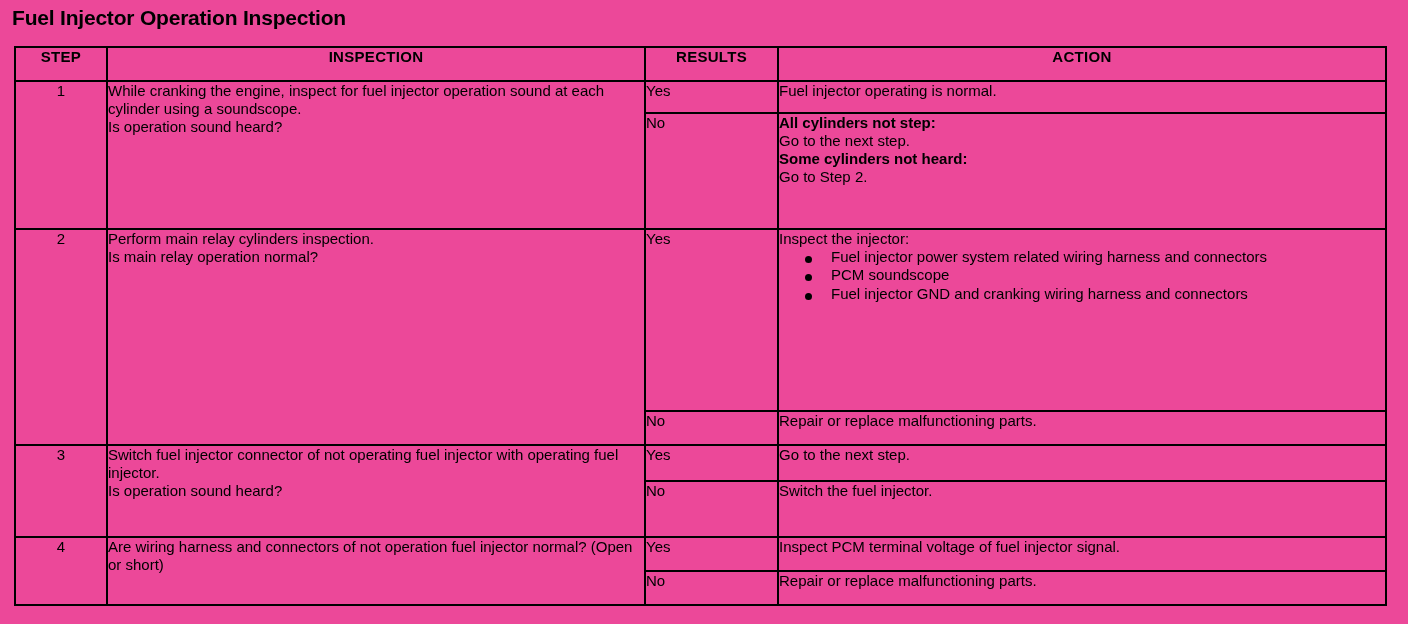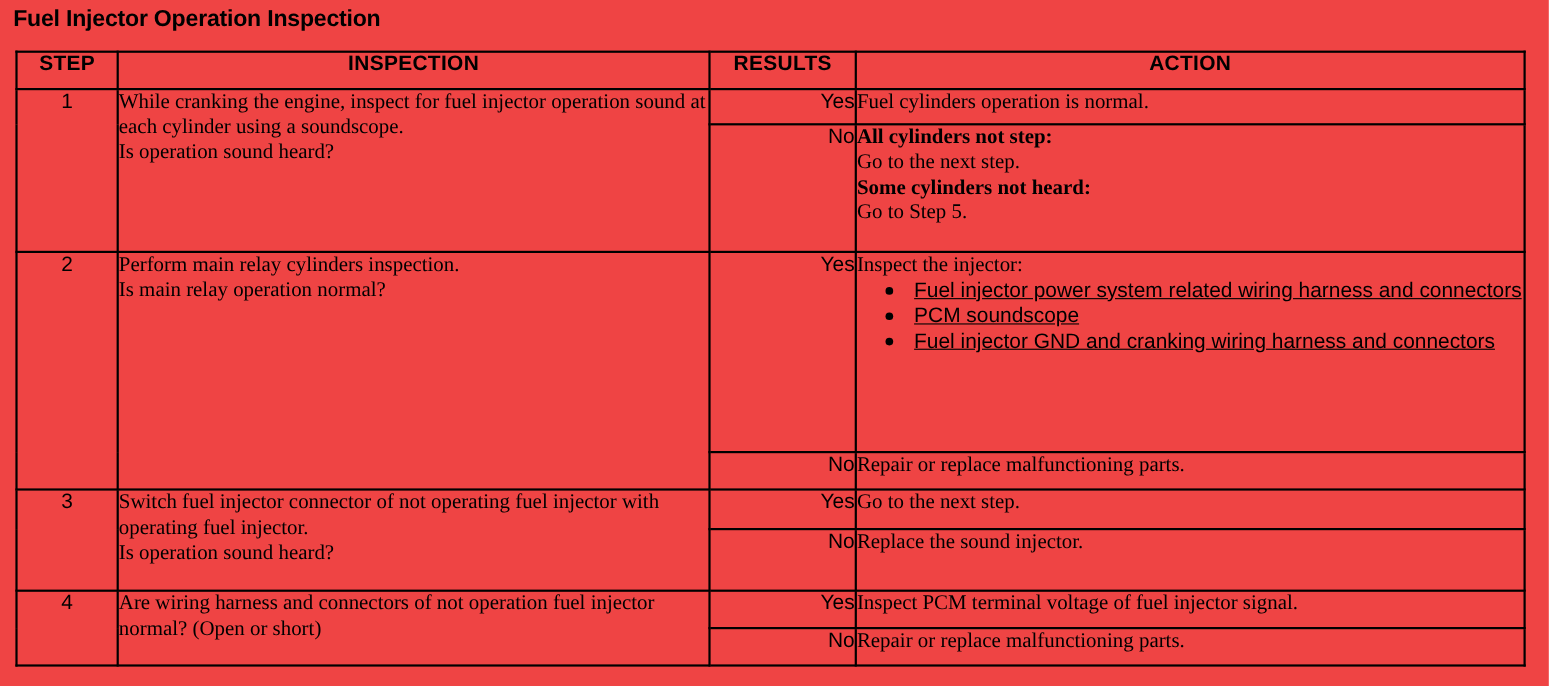--- a/index.html
+++ b/index.html
@@ -18,7 +18,7 @@
     position: relative;
     width: 1408px;
     height: 624px;
-    background: #ef4444;
+    background: #ec4899;
   }
   .page-title {
     position: absolute;

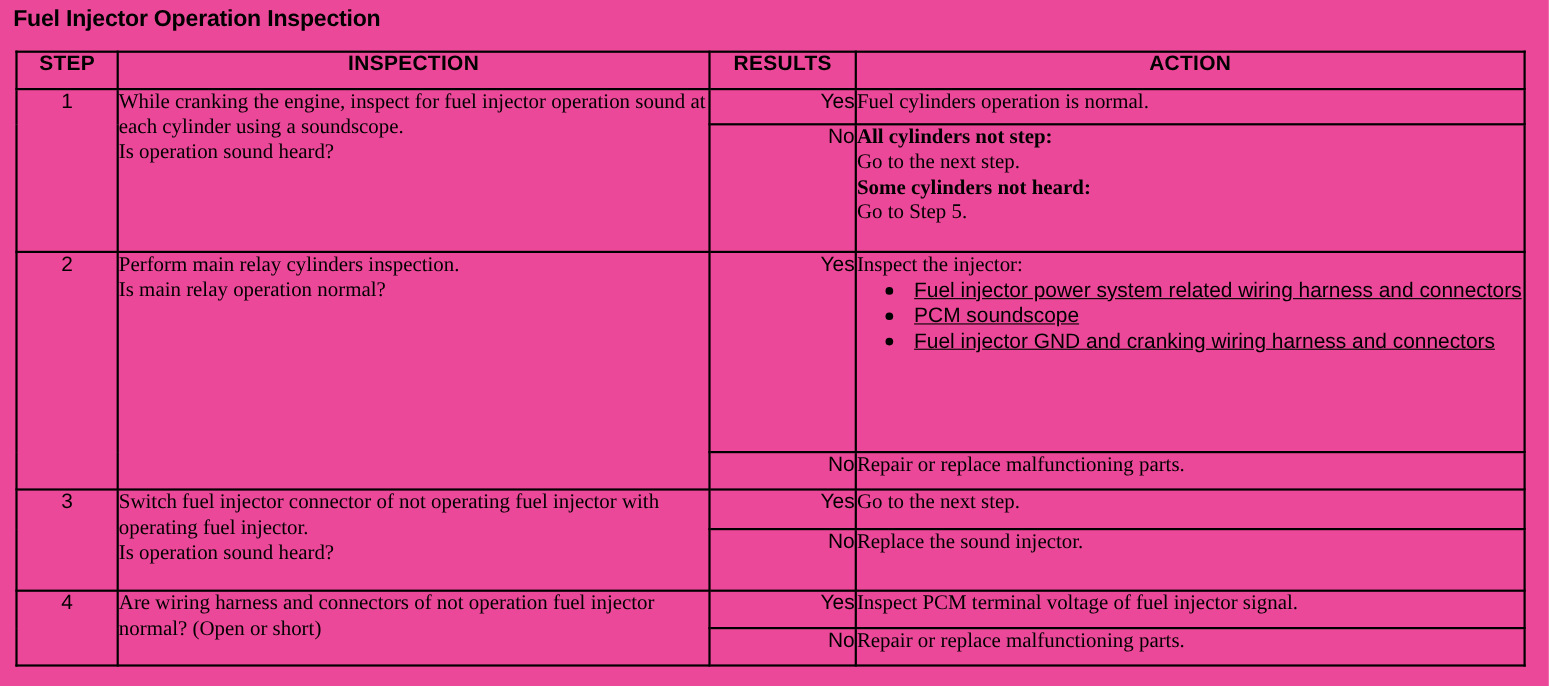--- a/index.html
+++ b/index.html
@@ -42,7 +42,7 @@
     border: 2px solid #000000;
     vertical-align: top;
     padding: 0;
-    font-size: 19px;
+    font-size: 15px;
     line-height: 1.20;
   }
   thead th {

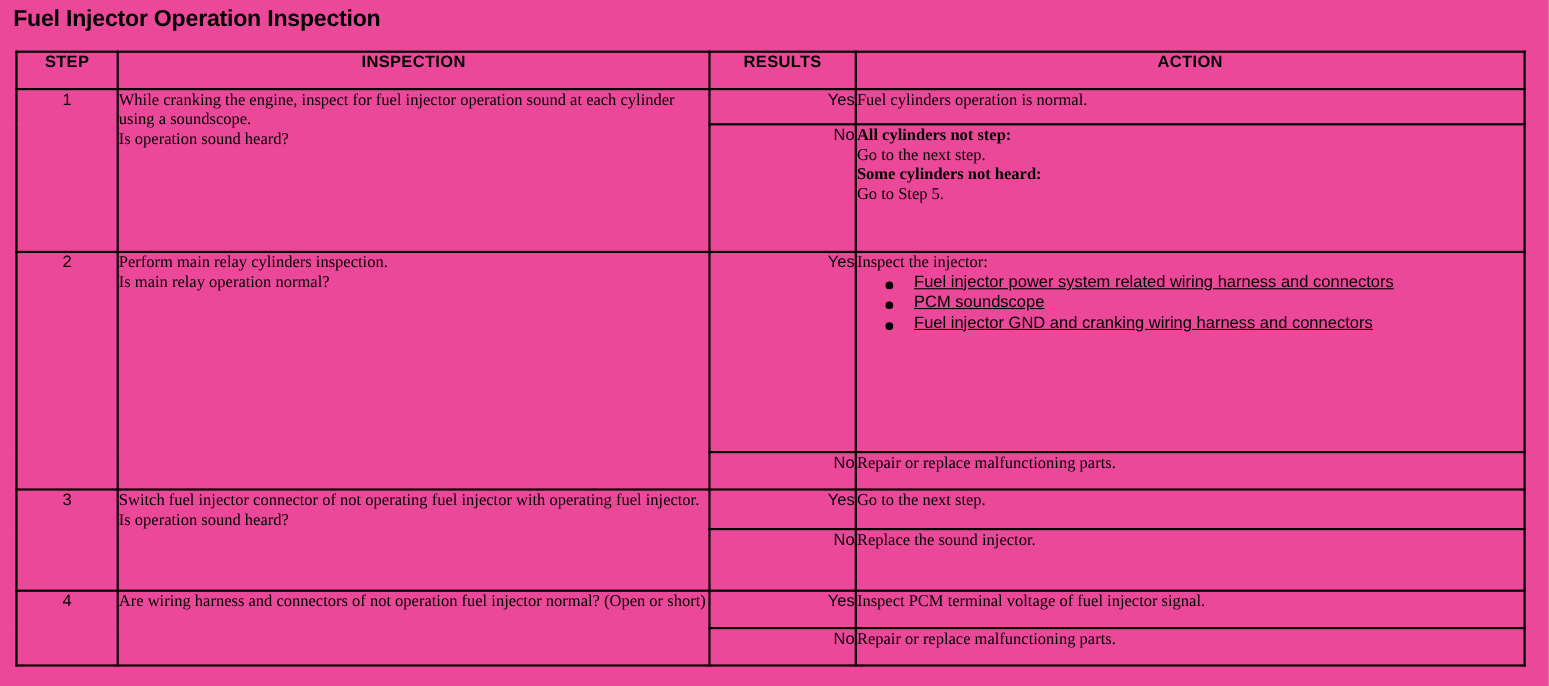--- a/index.html
+++ b/index.html
@@ -77,7 +77,7 @@
   td.action-cell {
     padding: 4px 6px 6px 8px;
   }
-  .line { display: block; white-space: normal; font-family: Liberation Serif, serif; }
+  .line { display: block; white-space: normal; }
   .line.bold { font-weight: bold; }
   ul.bullet-list {
     margin: 0;

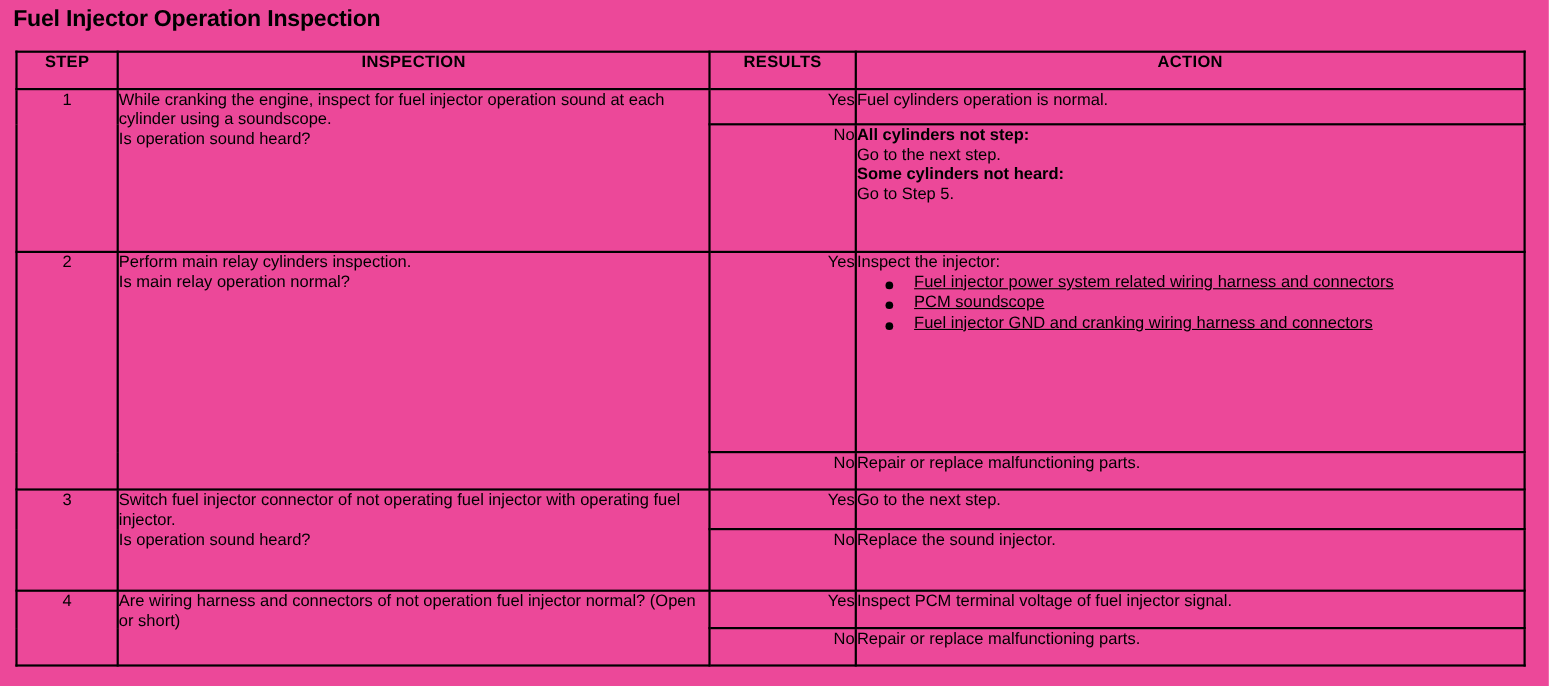--- a/index.html
+++ b/index.html
@@ -69,7 +69,7 @@
     padding: 4px 6px 6px 8px;
   }
   td.res-cell {
-    text-align: right;
+    text-align: left;
     vertical-align: top;
     padding-top: 4px;
     font-size: 19px;

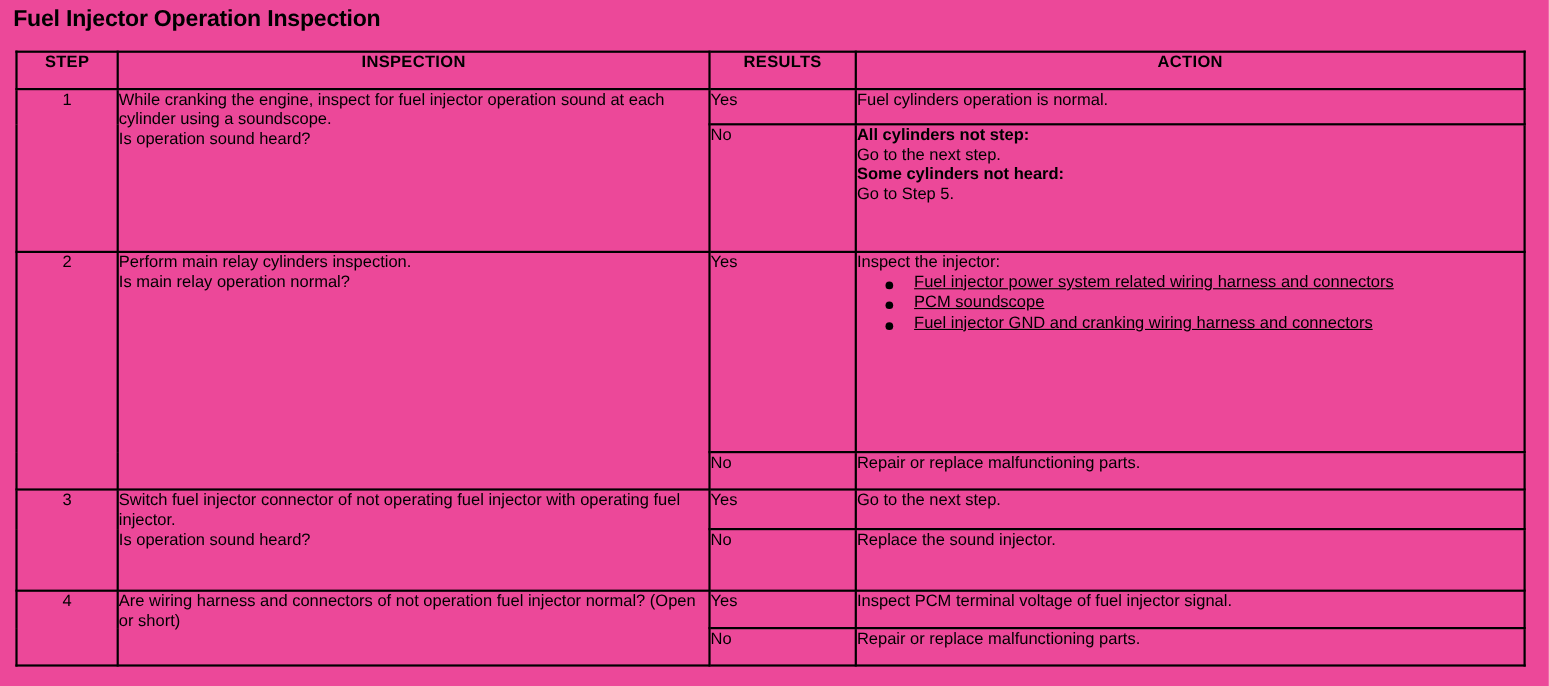--- a/index.html
+++ b/index.html
@@ -141,7 +141,7 @@
         </td>
         <td class="res-cell r1-yes">Yes</td>
         <td class="action-cell r1-yes">
-          <span class="line">Fuel cylinders operation is normal.</span>
+          <span class="line">Fuel injector operating is normal.</span>
         </td>
       </tr>
       <tr>

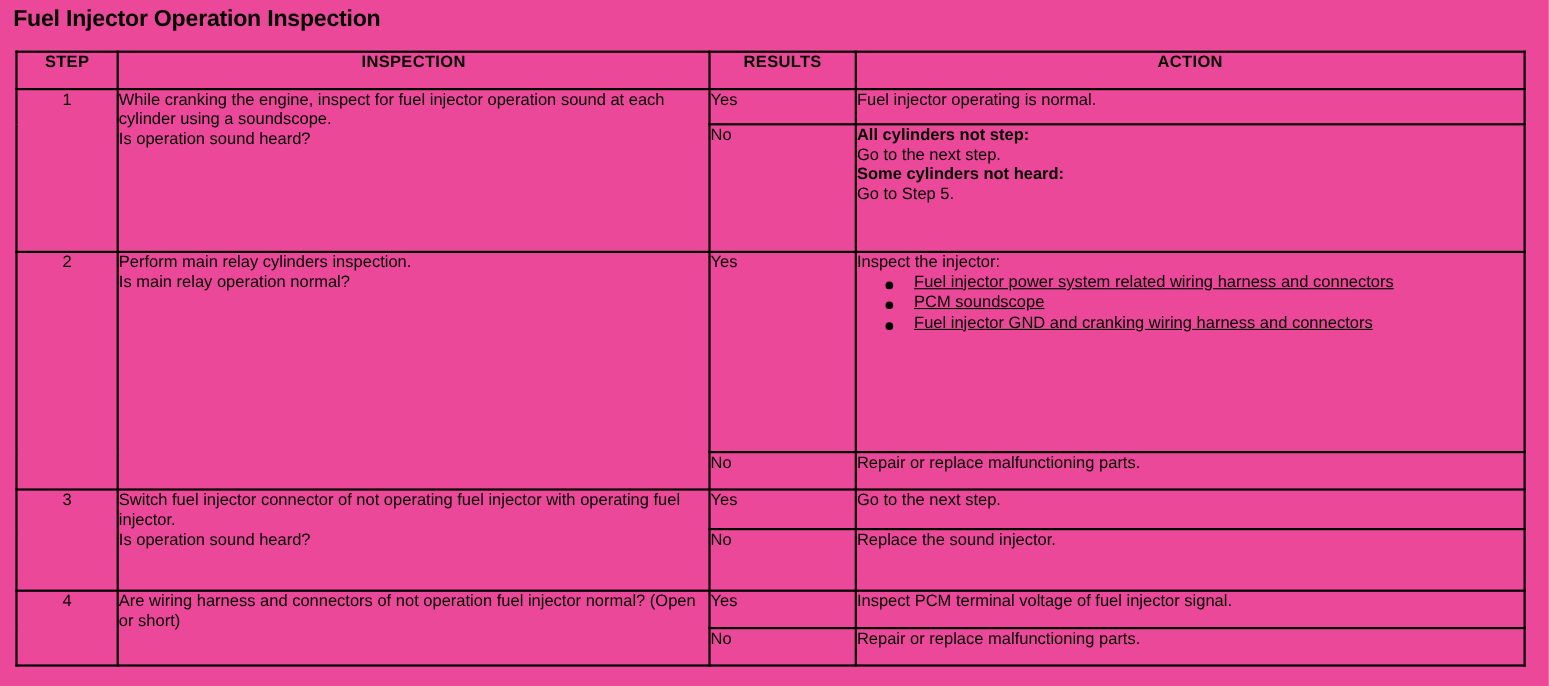--- a/index.html
+++ b/index.html
@@ -150,7 +150,7 @@
           <span class="line bold">All cylinders not step:</span>
           <span class="line">Go to the next step.</span>
           <span class="line bold">Some cylinders not heard:</span>
-          <span class="line">Go to Step 5.</span>
+          <span class="line">Go to Step 2.</span>
         </td>
       </tr>
 

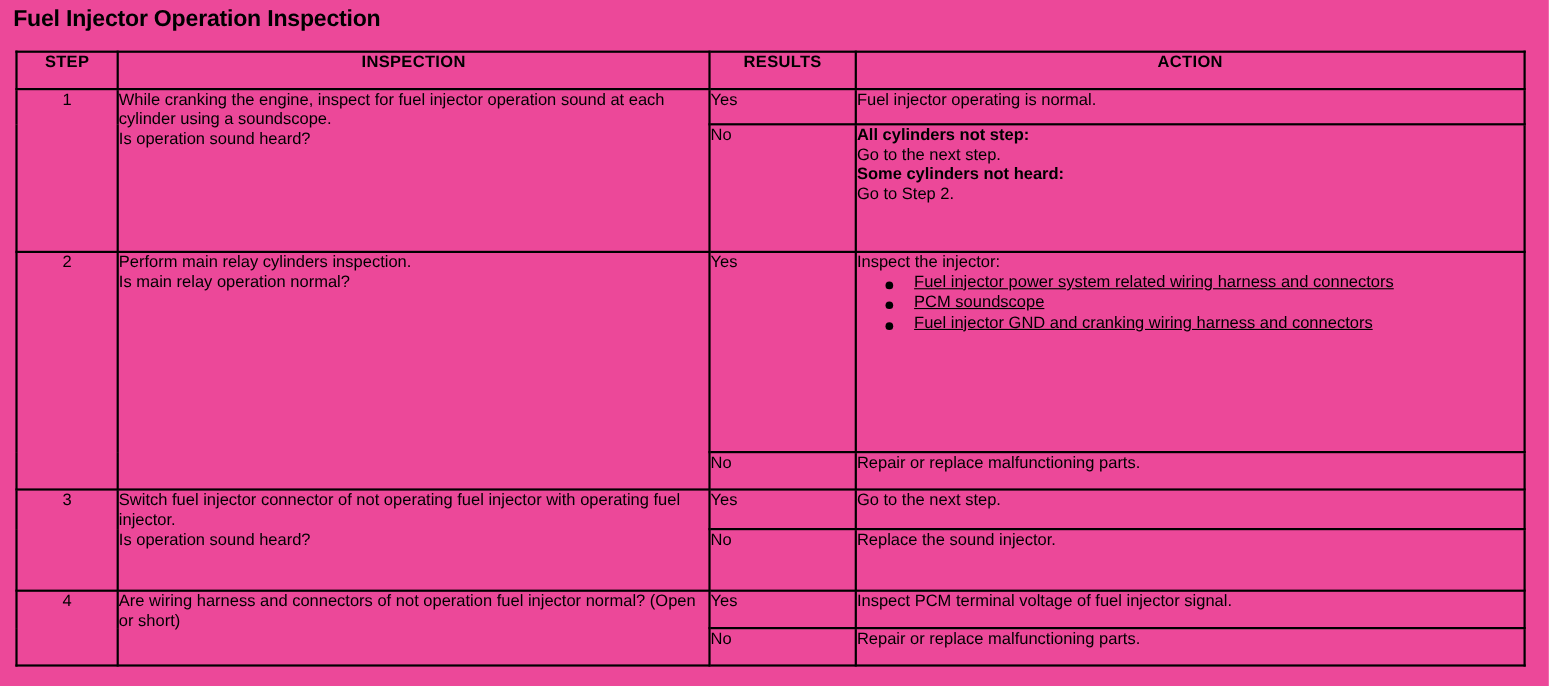--- a/index.html
+++ b/index.html
@@ -83,7 +83,6 @@
     margin: 0;
     padding: 0 0 0 26px;
     list-style: none;
-    text-decoration: underline;
   }
   ul.bullet-list li {
     position: relative;

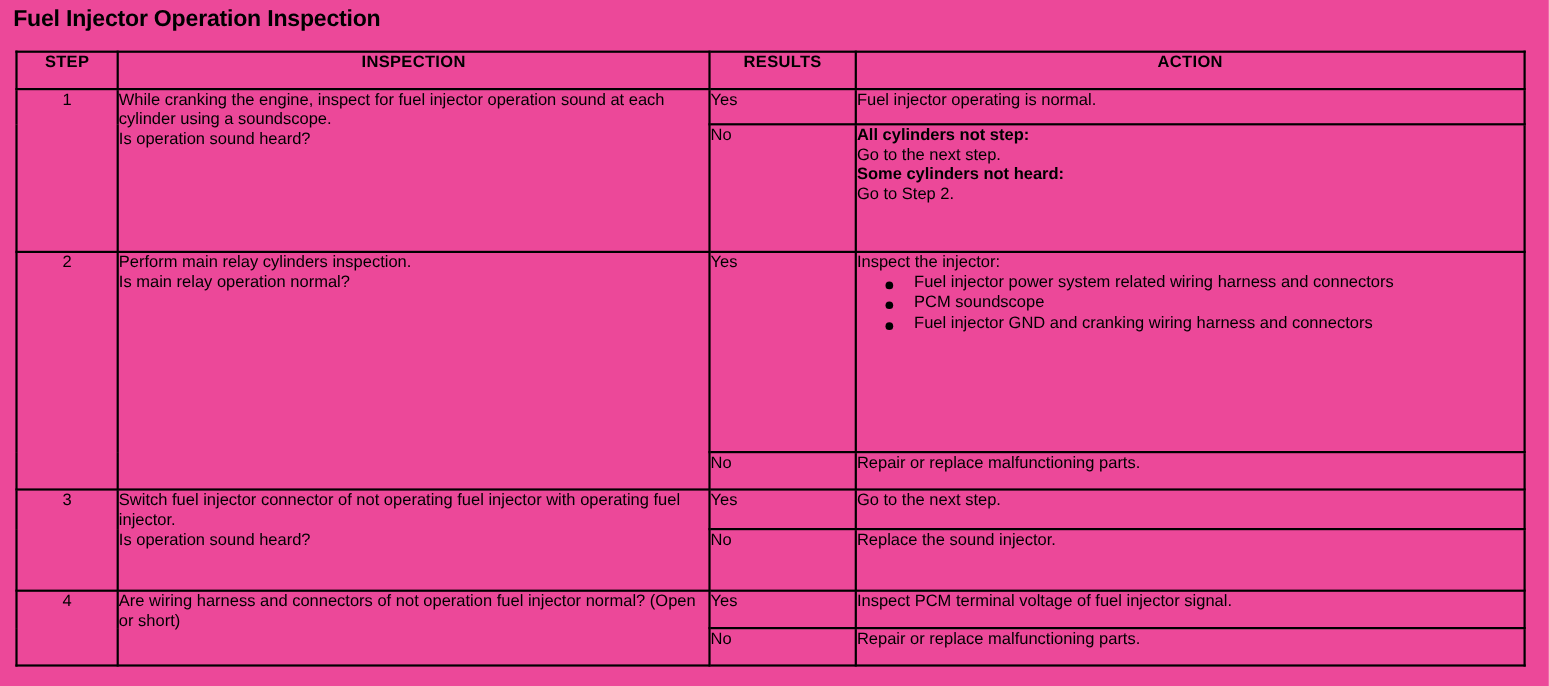--- a/index.html
+++ b/index.html
@@ -199,7 +199,7 @@
       <tr>
         <td class="res-cell r3-no">No</td>
         <td class="action-cell r3-no">
-          <span class="line">Replace the sound injector.</span>
+          <span class="line">Switch the fuel injector.</span>
         </td>
       </tr>
 

